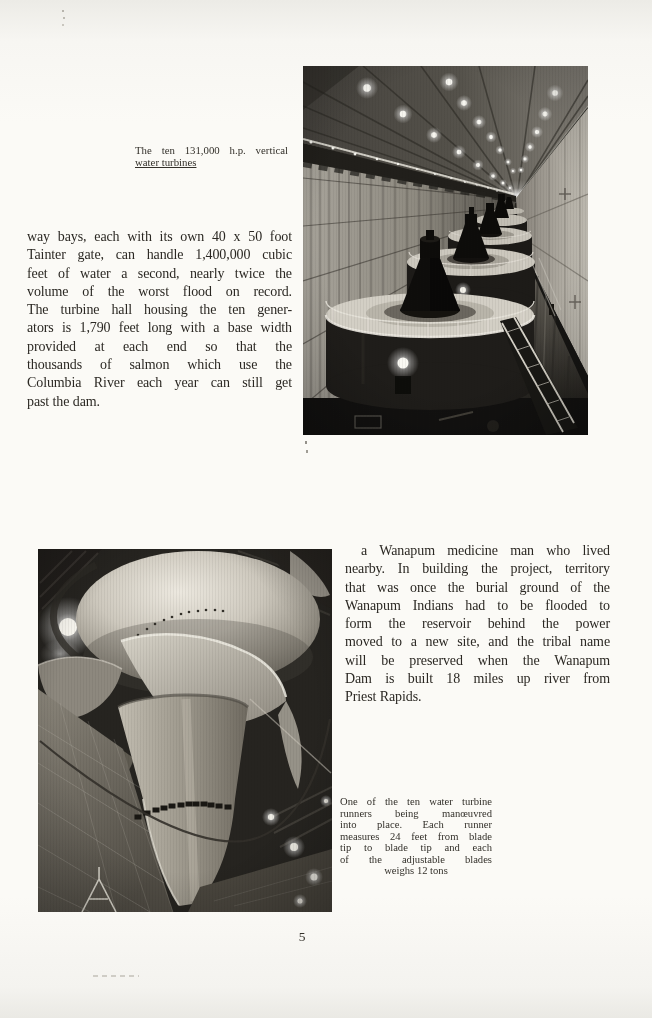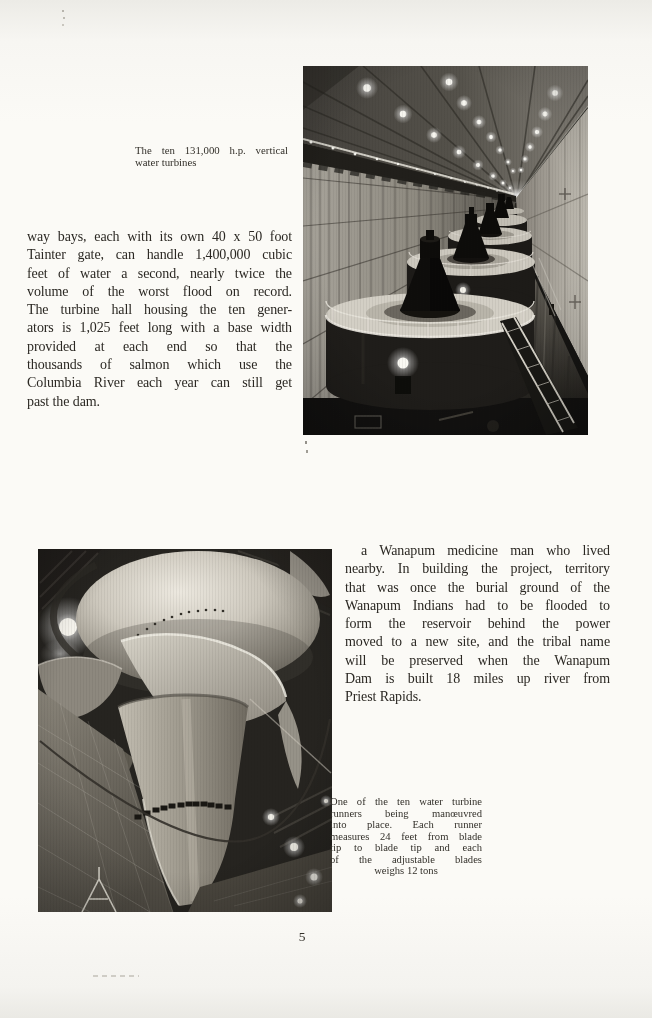--- a/index.html
+++ b/index.html
@@ -21,7 +21,7 @@
   .caption{position:absolute;color:#33302a;}
   .caption .tline{text-align:justify;text-align-last:justify;}
   .caption-top{left:135px;top:144px;width:153px;font-size:10.8px;line-height:12.2px;}
-  .caption-top .tline:last-child{text-align-last:left;}
+  .caption-top .tline:last-child{text-align-last:left;text-decoration:underline;}
   .caption-bottom{left:330px;top:796px;width:152px;font-size:10.6px;line-height:11.5px;}
   .caption-bottom .tline:last-child{text-align-last:center;}
   .page-number{position:absolute;left:288px;top:929px;width:28px;text-align:center;font-size:13.5px;color:#34312b;}

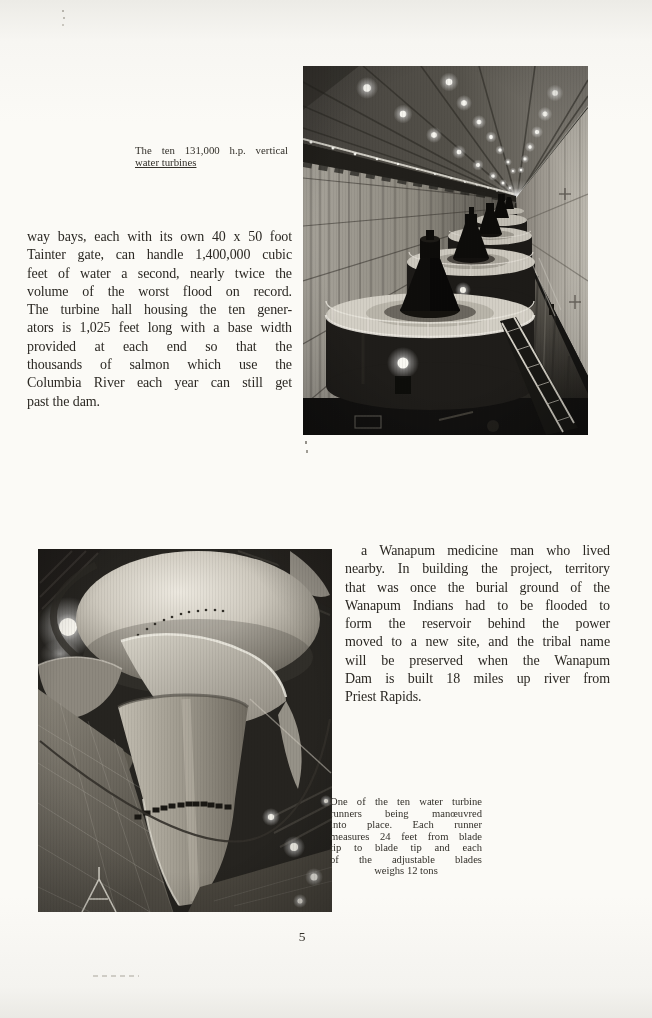--- a/index.html
+++ b/index.html
@@ -255,7 +255,7 @@
       <div class="tline">feet of water a second, nearly twice the</div>
       <div class="tline">volume of the worst flood on record.</div>
       <div class="tline">The turbine hall housing the ten gener-</div>
-      <div class="tline">ators is 1,025 feet long with a base width</div>
+      <div class="tline">ators is 1,790 feet long with a base width</div>
       <div class="tline">provided at each end so that the</div>
       <div class="tline">thousands of salmon which use the</div>
       <div class="tline">Columbia River each year can still get</div>

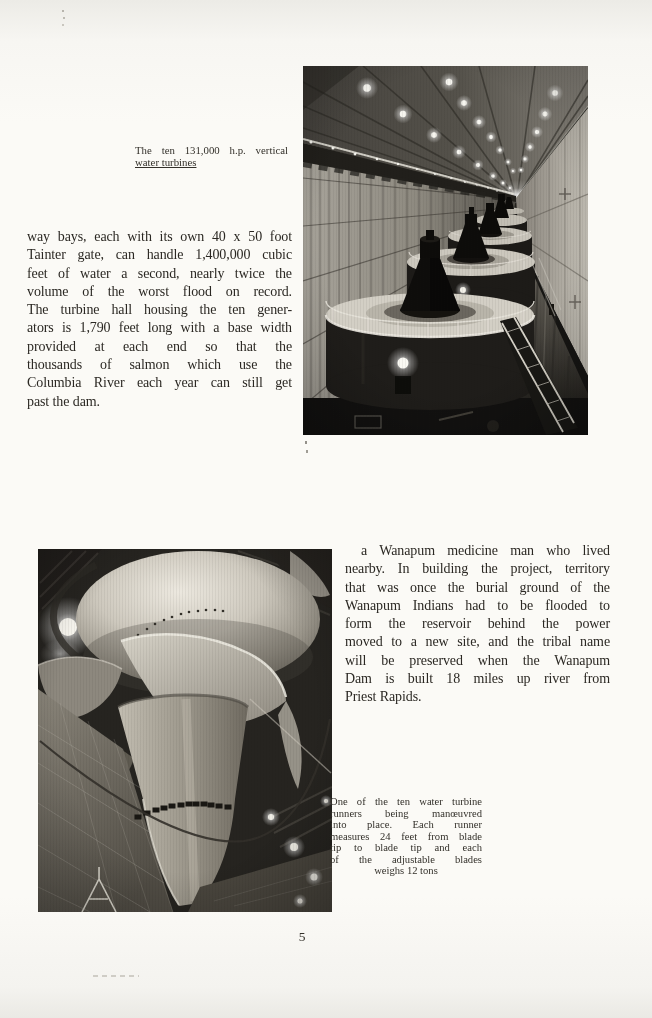--- a/index.html
+++ b/index.html
@@ -22,7 +22,7 @@
   .caption .tline{text-align:justify;text-align-last:justify;}
   .caption-top{left:135px;top:144px;width:153px;font-size:10.8px;line-height:12.2px;}
   .caption-top .tline:last-child{text-align-last:left;text-decoration:underline;}
-  .caption-bottom{left:330px;top:796px;width:152px;font-size:10.6px;line-height:11.5px;}
+  .caption-bottom{left:340px;top:796px;width:152px;font-size:10.6px;line-height:11.5px;}
   .caption-bottom .tline:last-child{text-align-last:center;}
   .page-number{position:absolute;left:288px;top:929px;width:28px;text-align:center;font-size:13.5px;color:#34312b;}
   .photo{position:absolute;margin:0;padding:0;}

